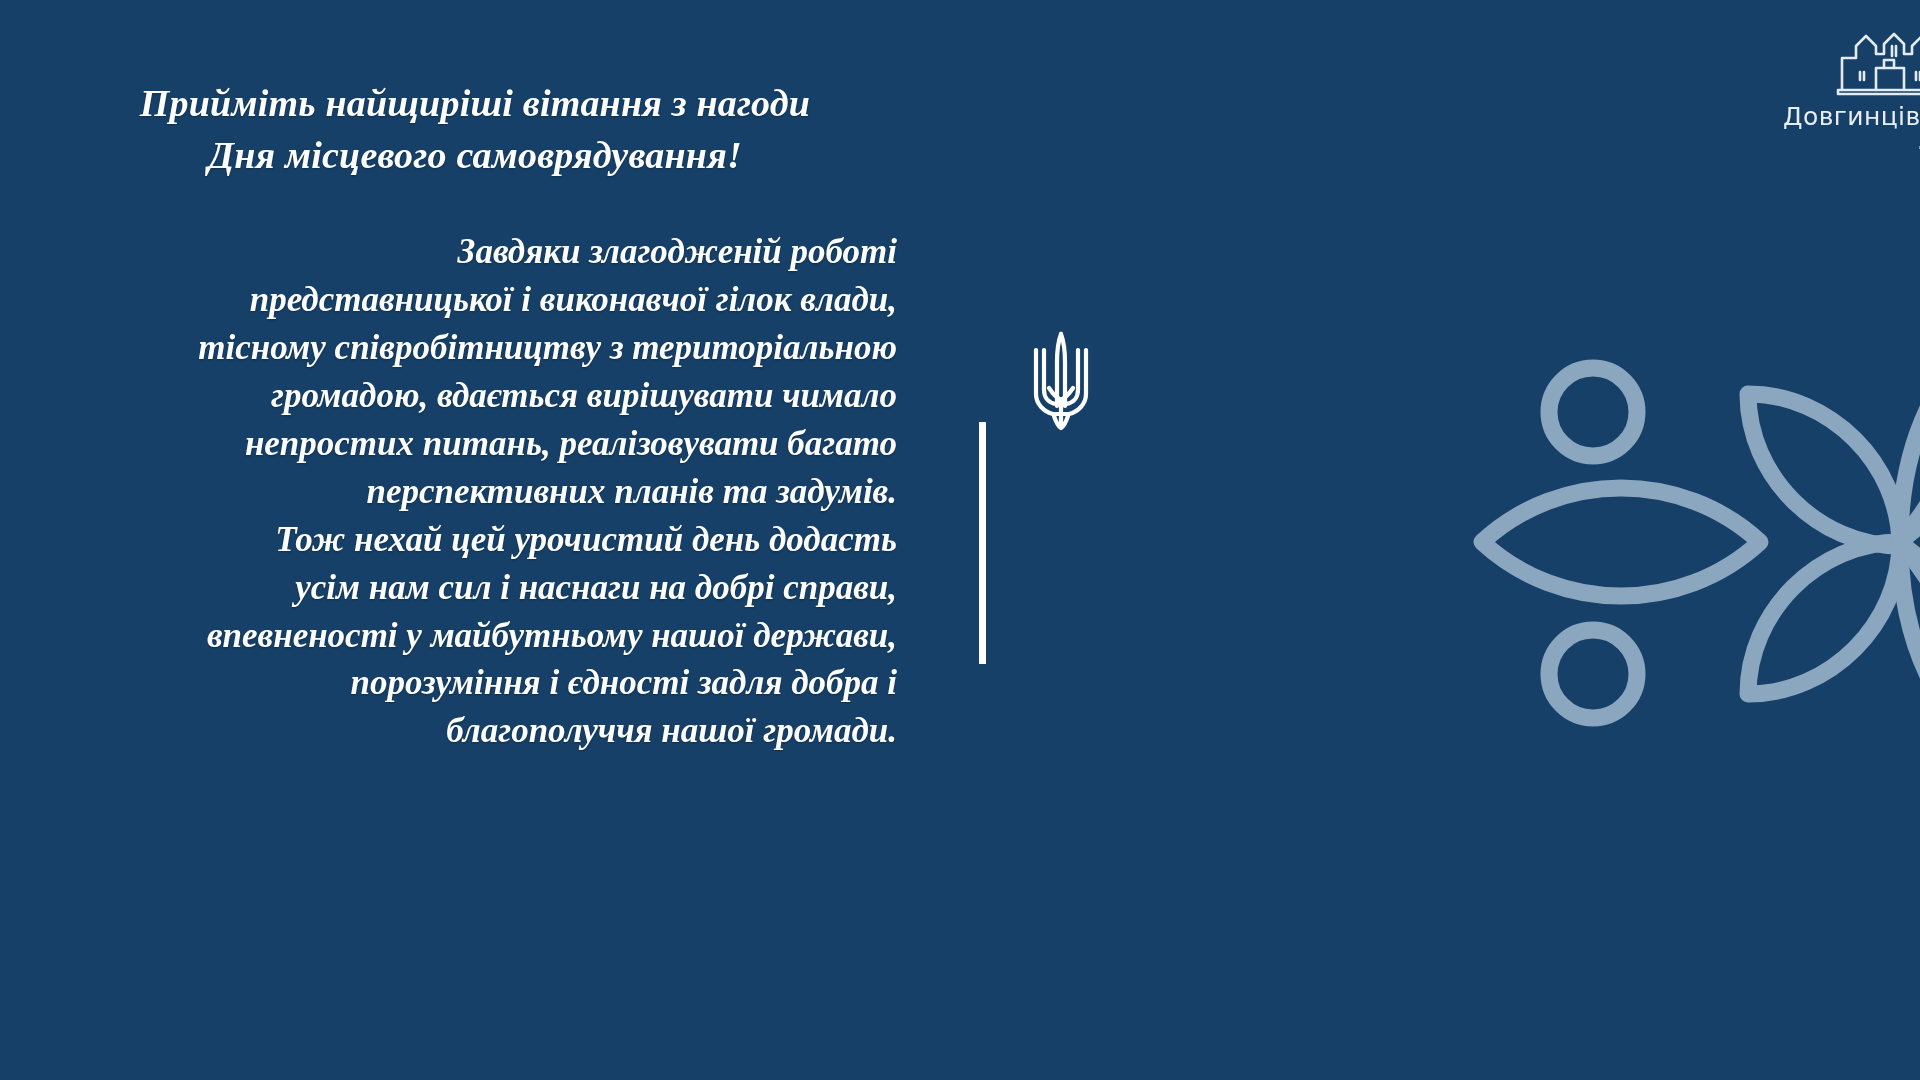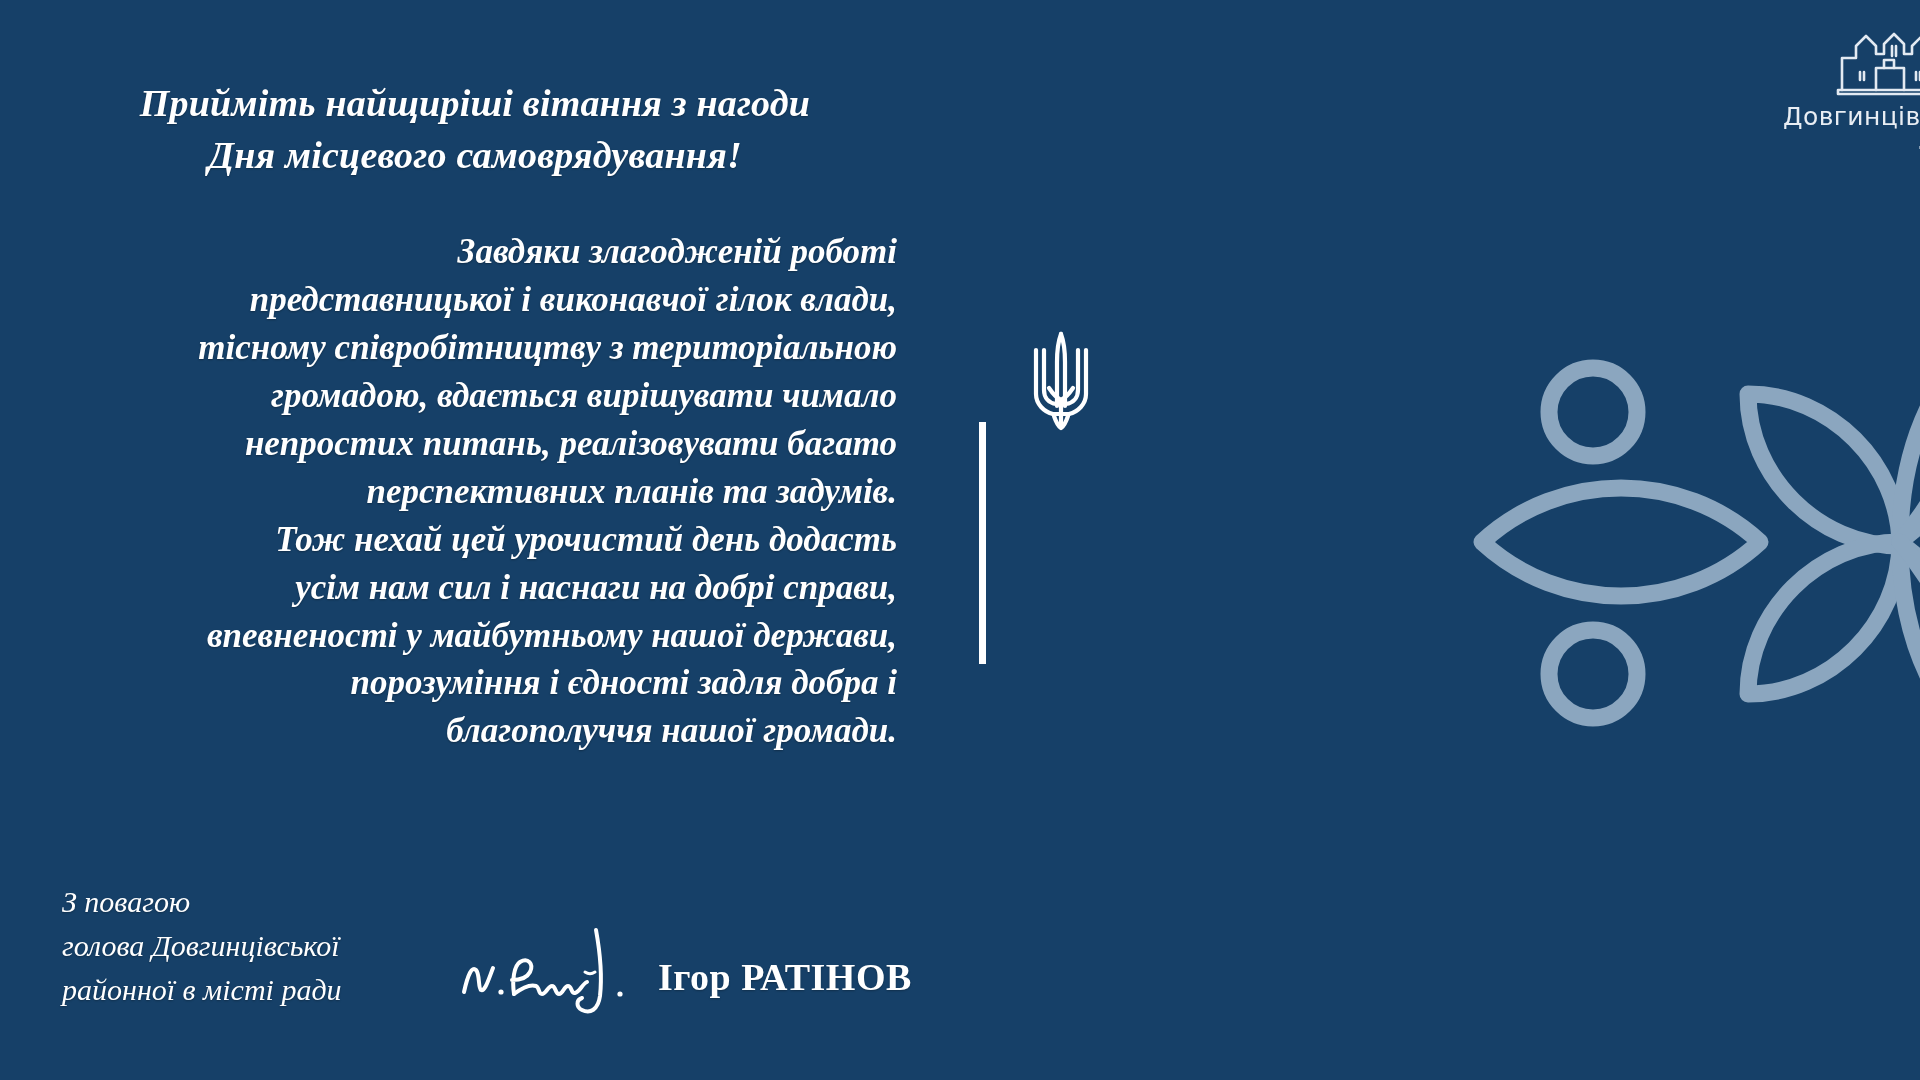--- a/index.html
+++ b/index.html
@@ -214,25 +214,6 @@
 порозуміння і єдності задля добра і
 благополуччя нашої громади.</div>
 
-    <div class="sign-block">
-      <div class="sign-lines">З повагою
-голова Довгинцівської
-районної в місті ради</div>
-
-      <svg class="sign-mark" viewBox="0 0 190 100" fill="none" xmlns="http://www.w3.org/2000/svg">
-        <g stroke="#ffffff" fill="none" stroke-linecap="round" stroke-linejoin="round">
-          <path d="M10 70 C14 52 18 44 22 48 C26 52 24 66 27 68 C31 70 35 56 39 46" stroke-width="4"></path>
-          <circle cx="47" cy="70" r="2.6" fill="#ffffff" stroke="none"></circle>
-          <path d="M60 72 C58 58 60 44 66 40 C74 35 80 42 76 50 C72 58 62 58 58 58" stroke-width="4"></path>
-          <path d="M60 72 C68 66 76 62 82 64 C86 66 84 72 88 72 C92 72 94 64 98 64 C102 64 101 72 105 72 C109 72 110 64 114 64 C118 64 117 72 121 71 C126 70 128 62 133 60" stroke-width="4"></path>
-          <path d="M131 50 C134 52 138 52 141 50" stroke-width="3"></path>
-          <path d="M142 8 C146 30 148 56 146 74 C144 88 136 92 128 88 C122 85 122 78 128 76" stroke-width="4"></path>
-          <circle cx="166" cy="72" r="2.6" fill="#ffffff" stroke="none"></circle>
-        </g>
-      </svg>
-
-      <div class="sign-name">Ігор РАТІНОВ</div>
-    </div>
   </div>
 
   <div class="divider"></div>

